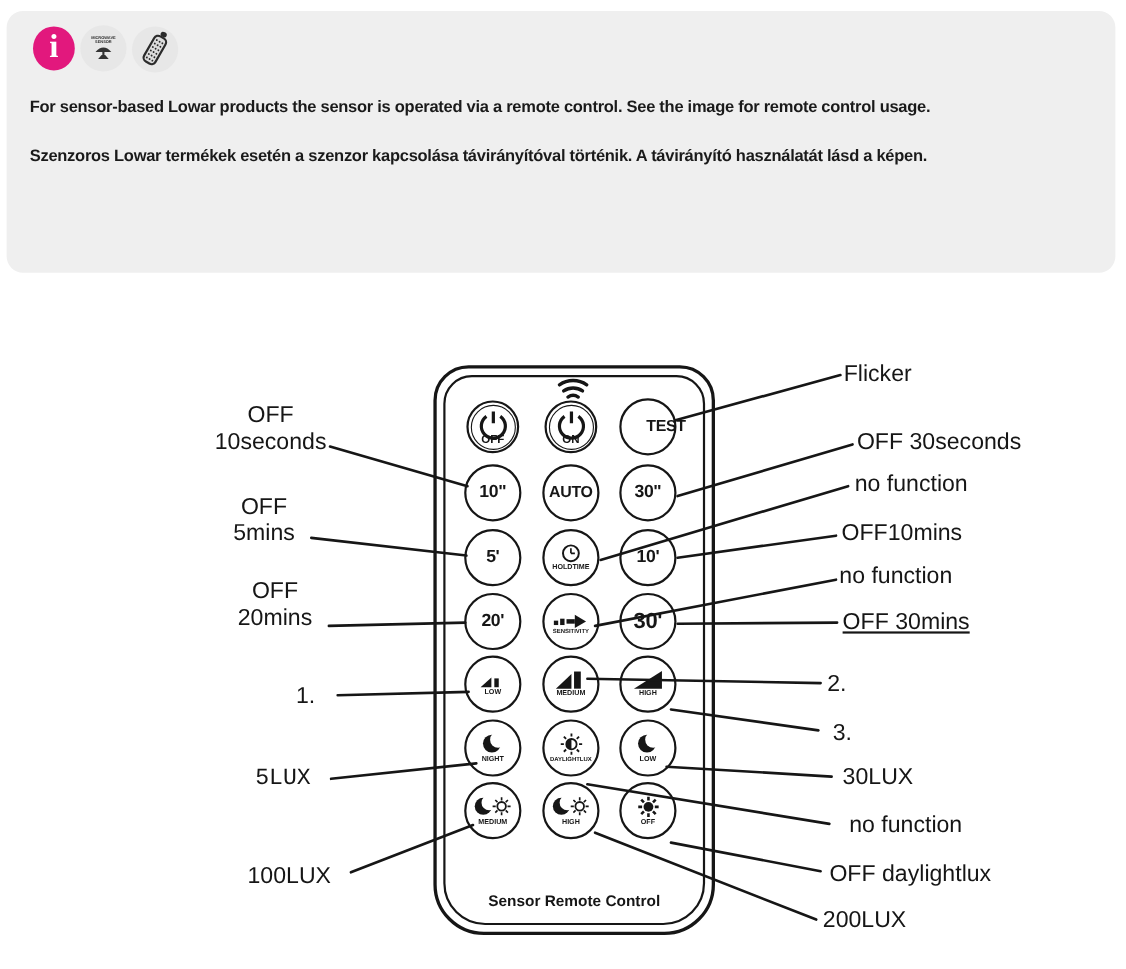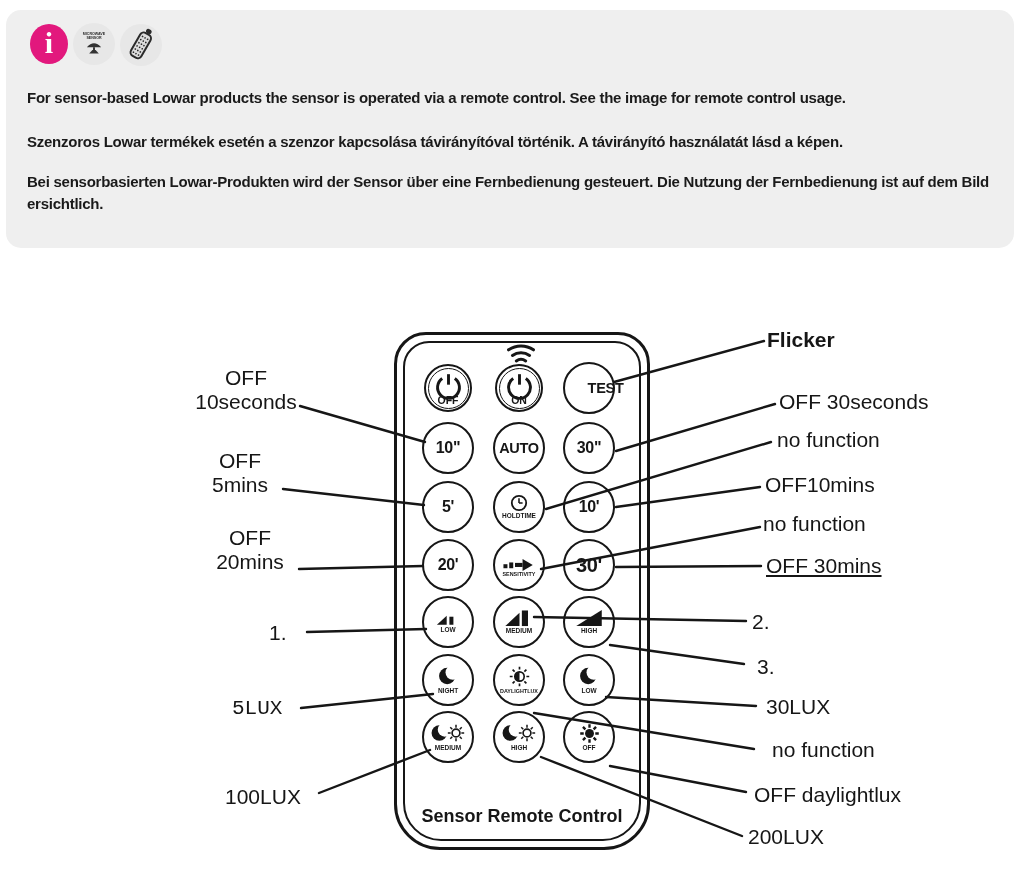--- a/index.html
+++ b/index.html
@@ -92,7 +92,6 @@
     </div>
     <p class="para" id="p-en">For sensor-based Lowar products the sensor is operated via a remote control. See the image for remote control usage.</p>
     <p class="para" id="p-hu">Szenzoros Lowar termékek esetén a szenzor kapcsolása távirányítóval történik. A távirányító használatát lásd a képen.</p>
-    <p class="para" id="p-de">Bei sensorbasierten Lowar-Produkten wird der Sensor über eine Fernbedienung gesteuert. Die Nutzung der Fernbedienung ist auf dem Bild ersichtlich.</p>
   </section>
 
   <svg id="lines" width="1024" height="881" viewBox="0 0 1024 881">

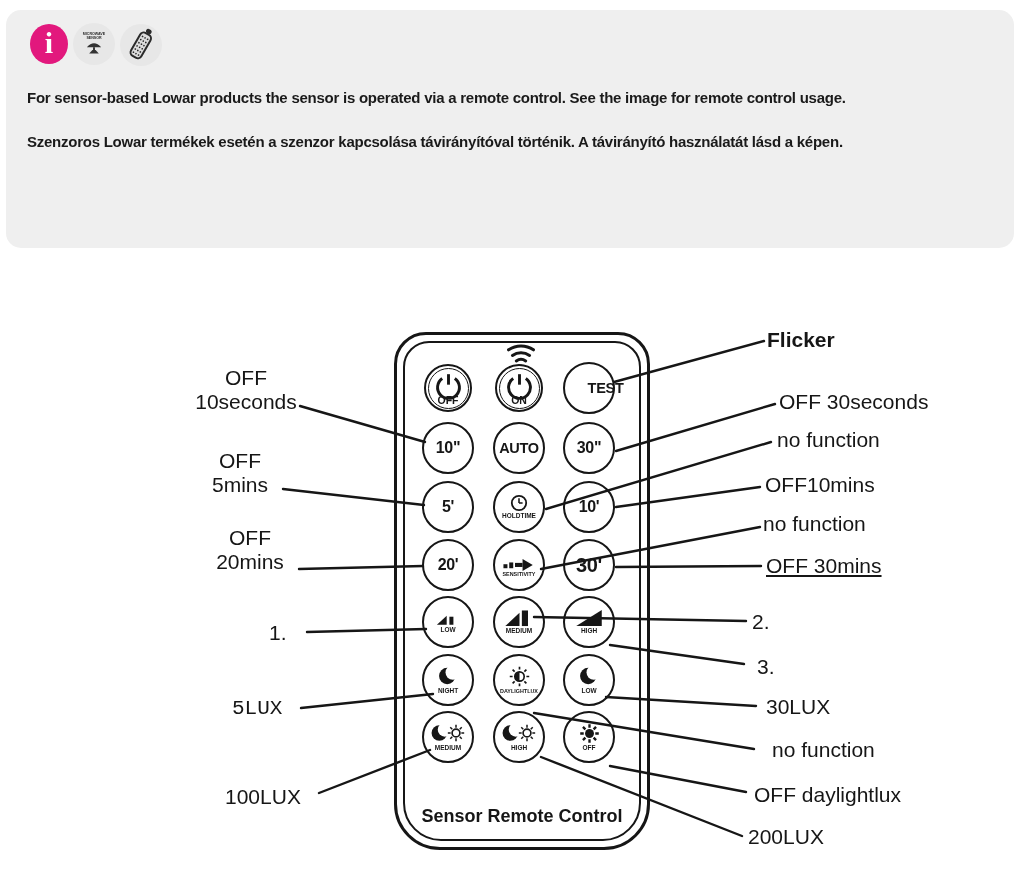--- a/index.html
+++ b/index.html
@@ -303,7 +303,7 @@
       <div class="callout" style="left: 225px; top: 785px;">
         <div>100LUX</div>
       </div>
-      <div class="callout" style="left: 767px; top: 328px; font-weight: bold;">
+      <div class="callout" style="left: 767px; top: 328px;">
         <div>Flicker</div>
       </div>
       <div class="callout" style="left: 779px; top: 390px;">

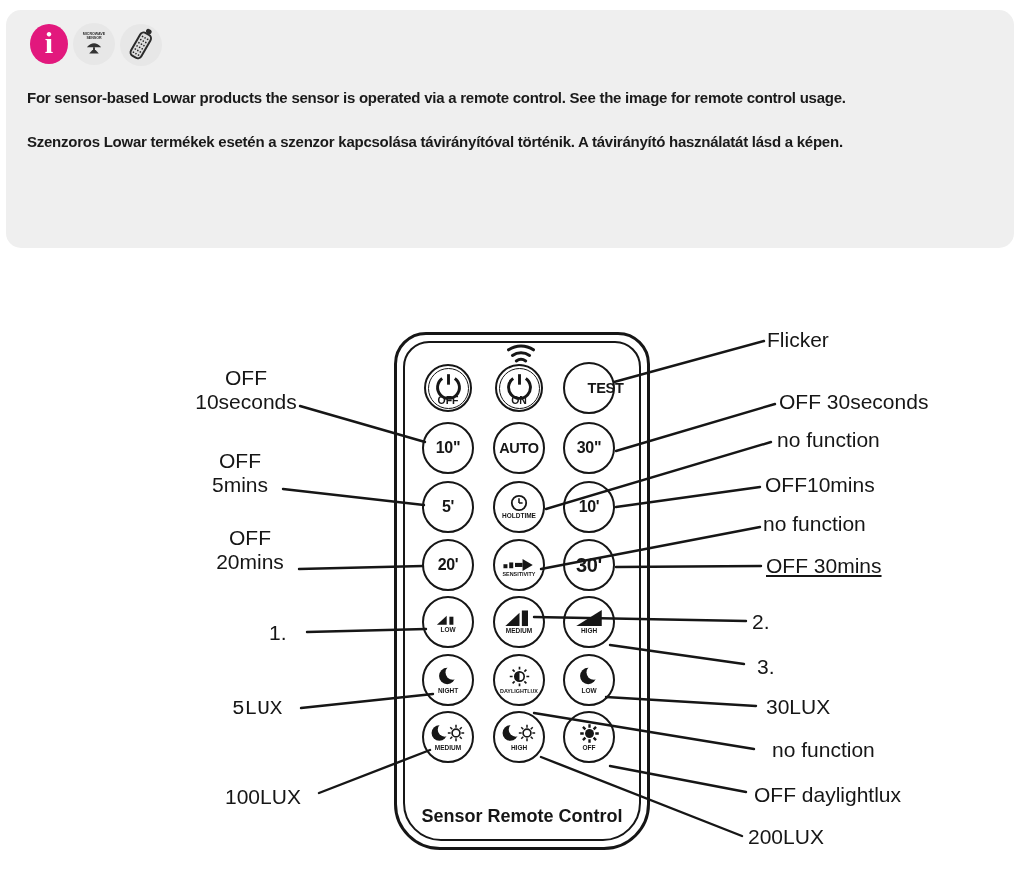--- a/index.html
+++ b/index.html
@@ -26,7 +26,7 @@
   .remote-inner{position:absolute;inset:6px;border:2px solid #161616;border-radius:26px 26px 38px 38px;}
   .wifi{position:absolute;left:97px;top:3px;}
   .remote-title{position:absolute;left:0;right:0;bottom:20px;text-align:center;
-                font-size:18px;font-weight:bold;color:#161616;}
+                font-size:14px;font-weight:bold;color:#161616;}
   
   .btn{position:absolute;box-sizing:border-box;border:2.6px solid #161616;border-radius:50%;
        background:#fff;display:flex;flex-direction:column;align-items:center;justify-content:center;

